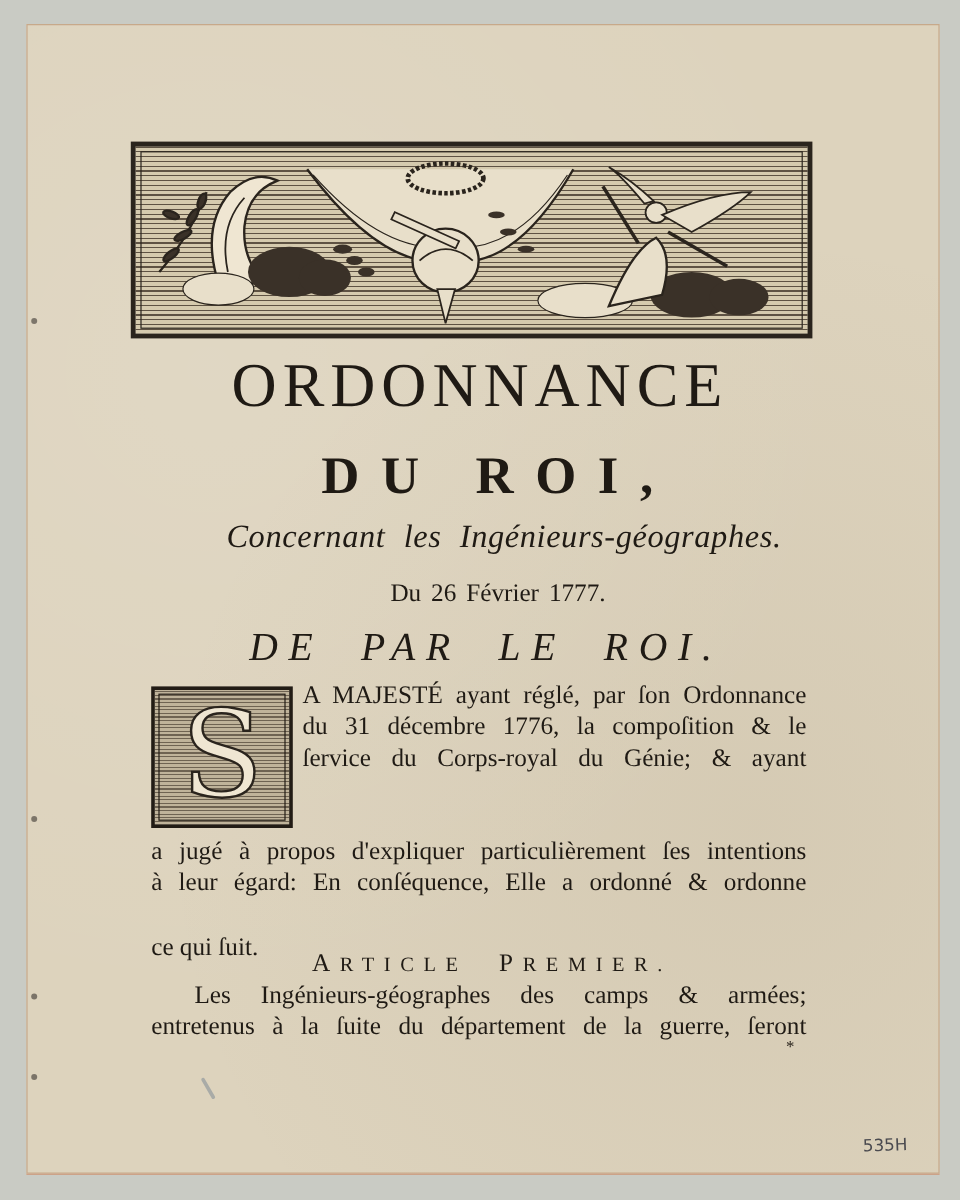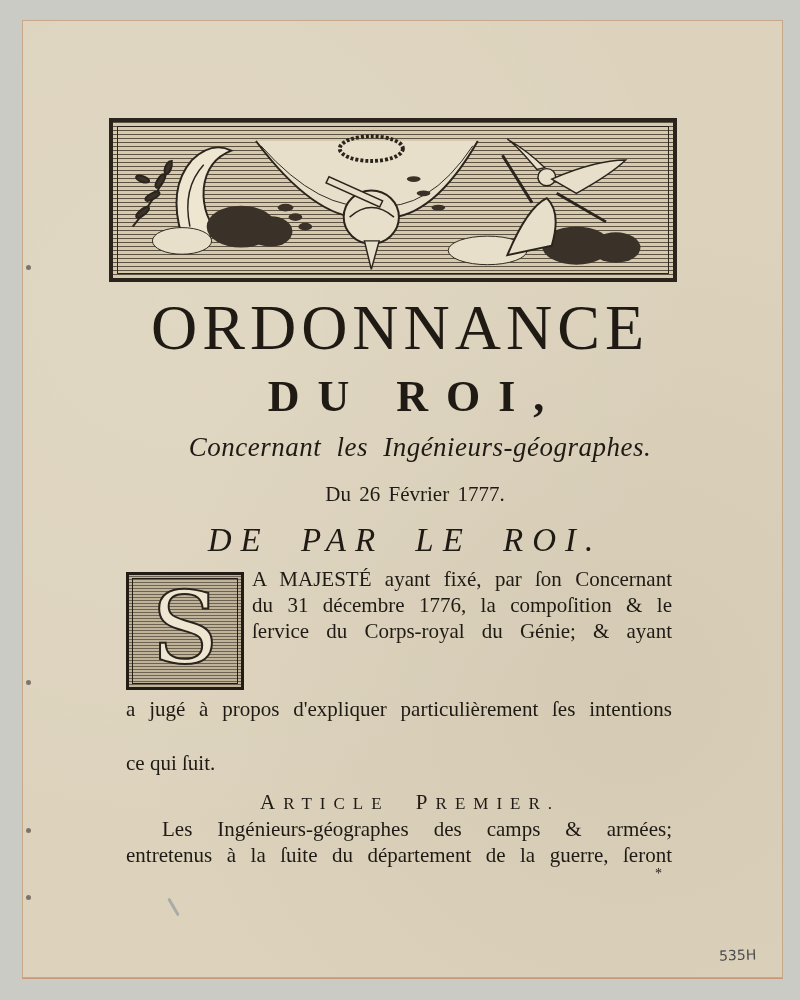--- a/index.html
+++ b/index.html
@@ -62,7 +62,7 @@
       left: 0; right: 0;
       top: 296px;
       text-align: center;
-      font-size: 64px;
+      font-size: 52px;
       letter-spacing: 5px;
       font-weight: normal;
       margin: 0;

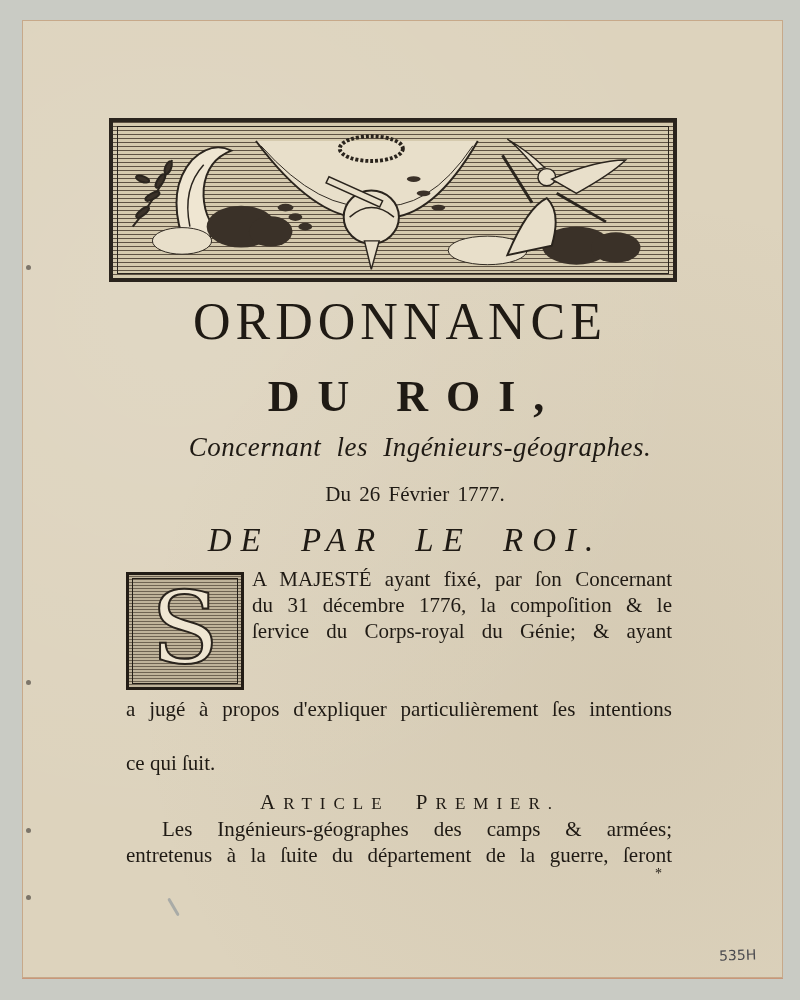--- a/index.html
+++ b/index.html
@@ -285,7 +285,7 @@
 </div>
 
 <div class="body-text para-block-1">
-  <span class="line">A MAJESTÉ ayant fixé, par ſon Concernant</span>
+  <span class="line">A MAJESTÉ ayant réglé, par ſon Ordonnance</span>
   <span class="line">du 31 décembre 1776, la compoſition &amp; le</span>
   <span class="line">ſervice du Corps-royal du Génie; &amp; ayant</span>
 </div>

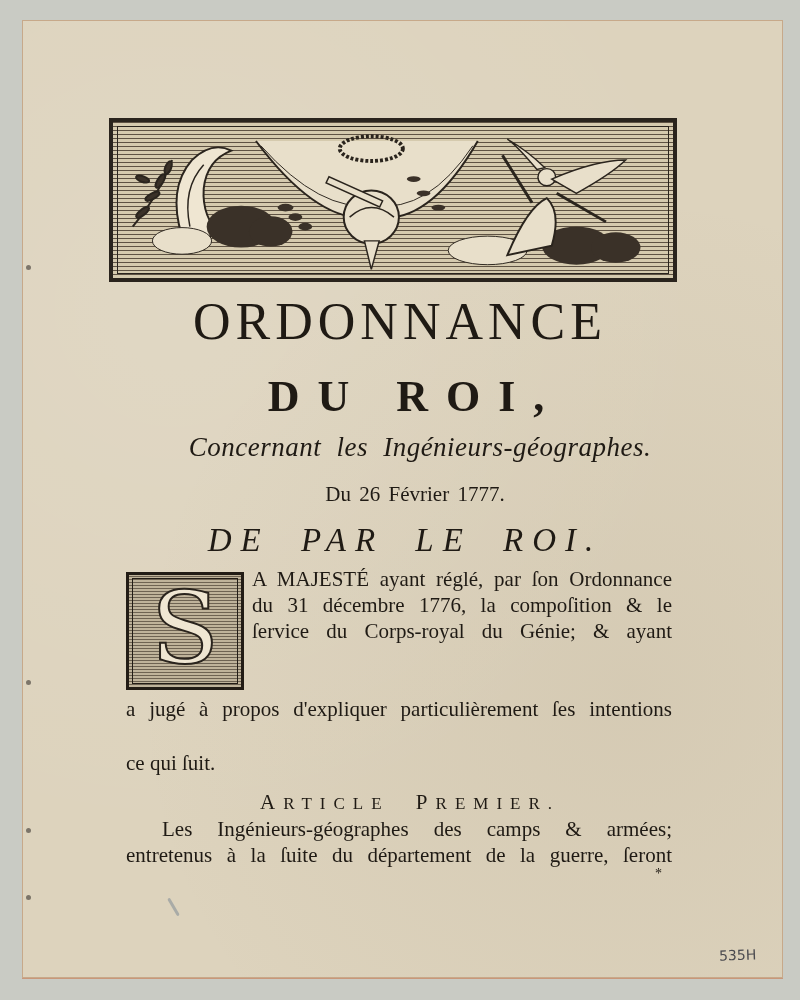--- a/index.html
+++ b/index.html
@@ -292,6 +292,7 @@
 
 <div class="body-text para-block-2">
   <span class="line">a jugé à propos d'expliquer particulièrement ſes intentions</span>
+  <span class="line">à leur égard: En conſéquence, Elle a ordonné &amp; ordonne</span>
   <span class="line last-line">ce qui ſuit.</span>
 </div>
 

